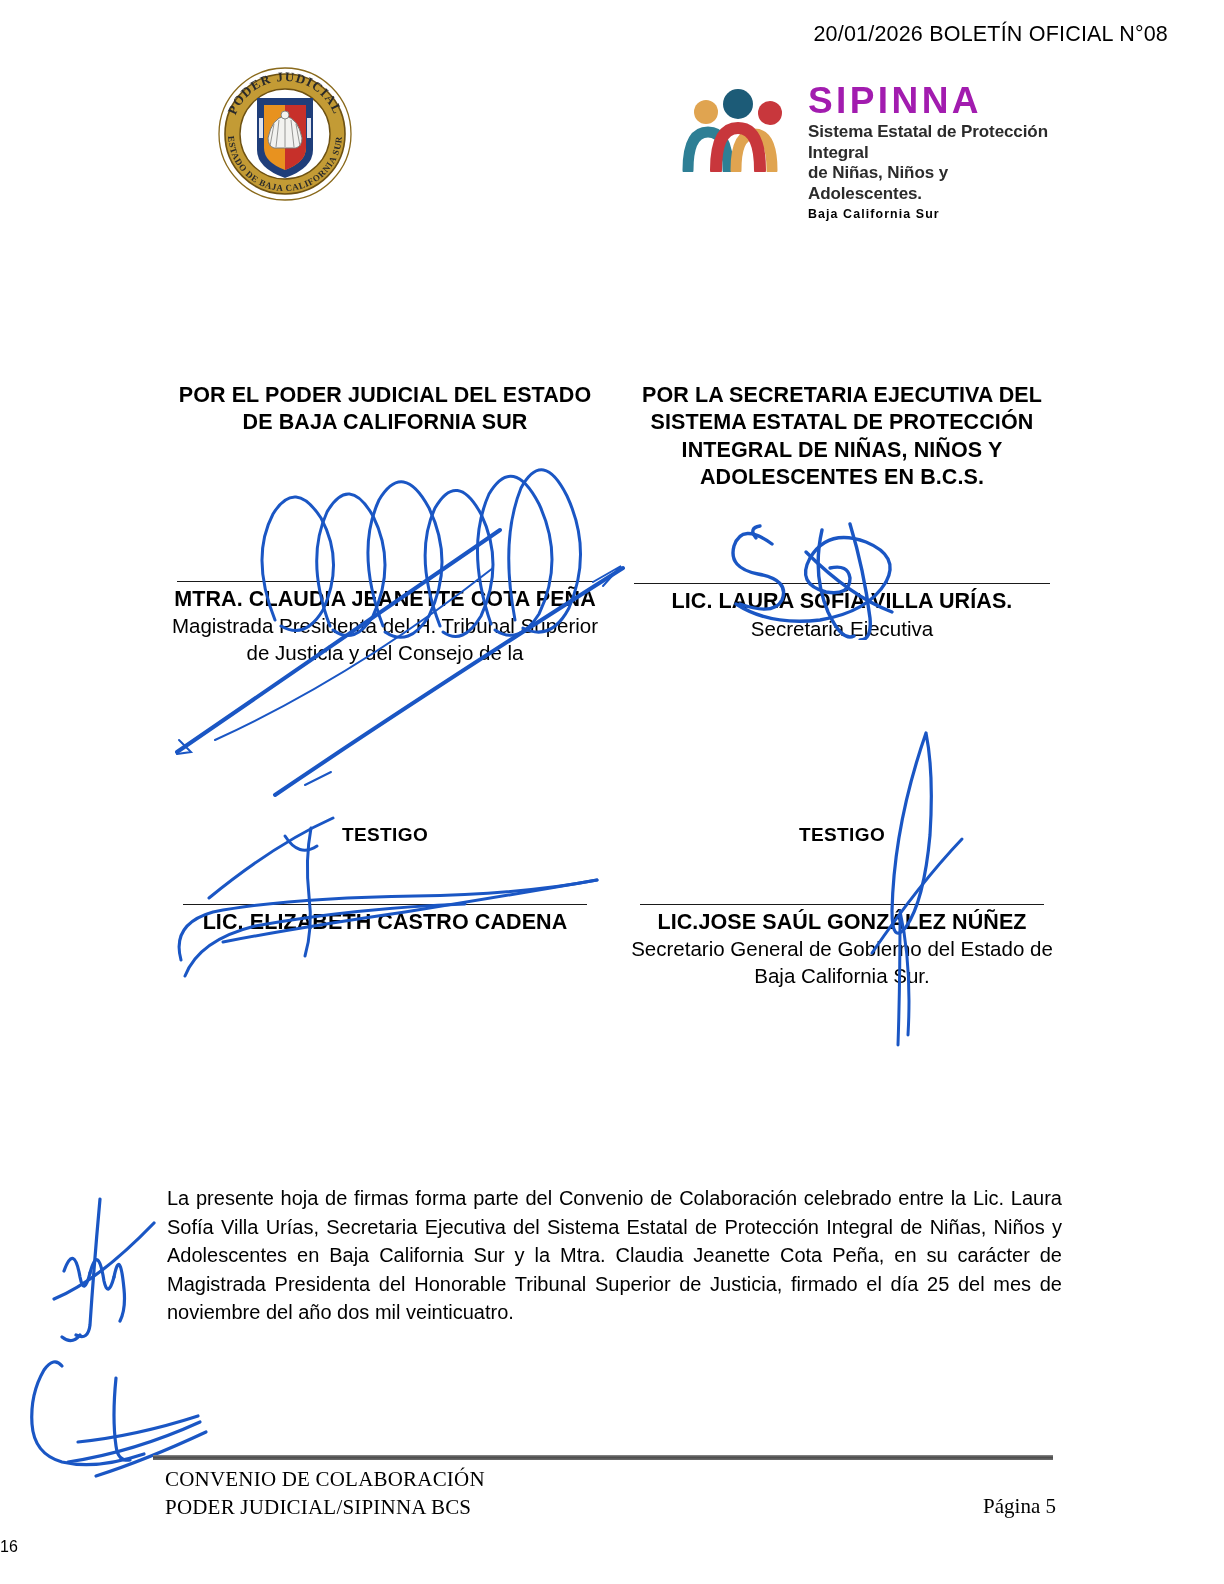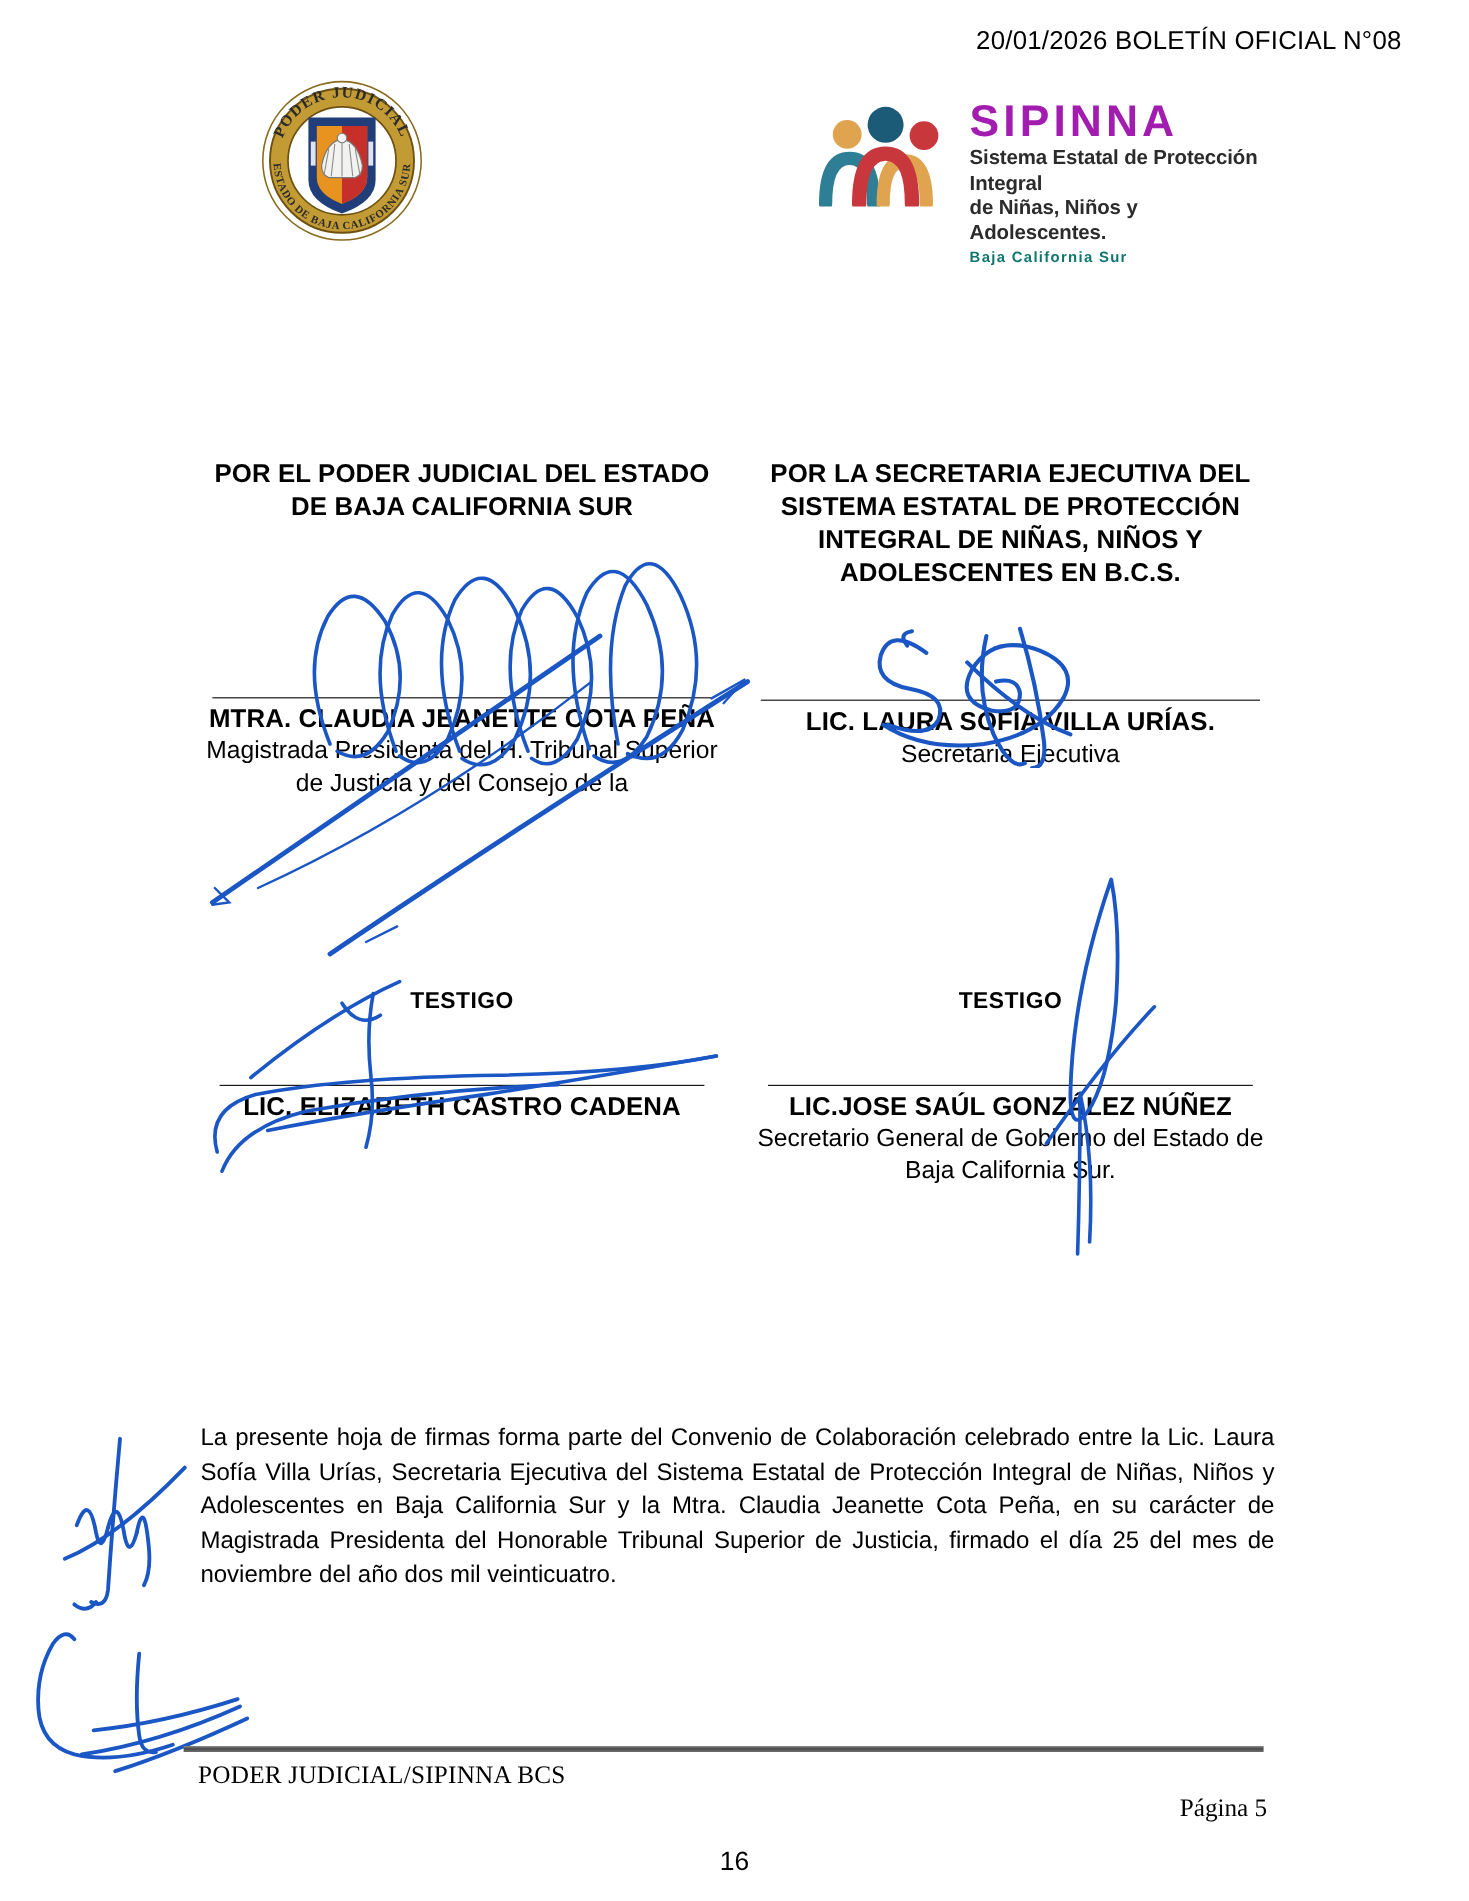--- a/index.html
+++ b/index.html
@@ -78,7 +78,7 @@
   .sipinna-loc {
     font-size: 12.4px;
     font-weight: bold;
-    color: #0f766e;
+    color: #000000;
     letter-spacing: 1.1px;
     margin-top: 2px;
   }

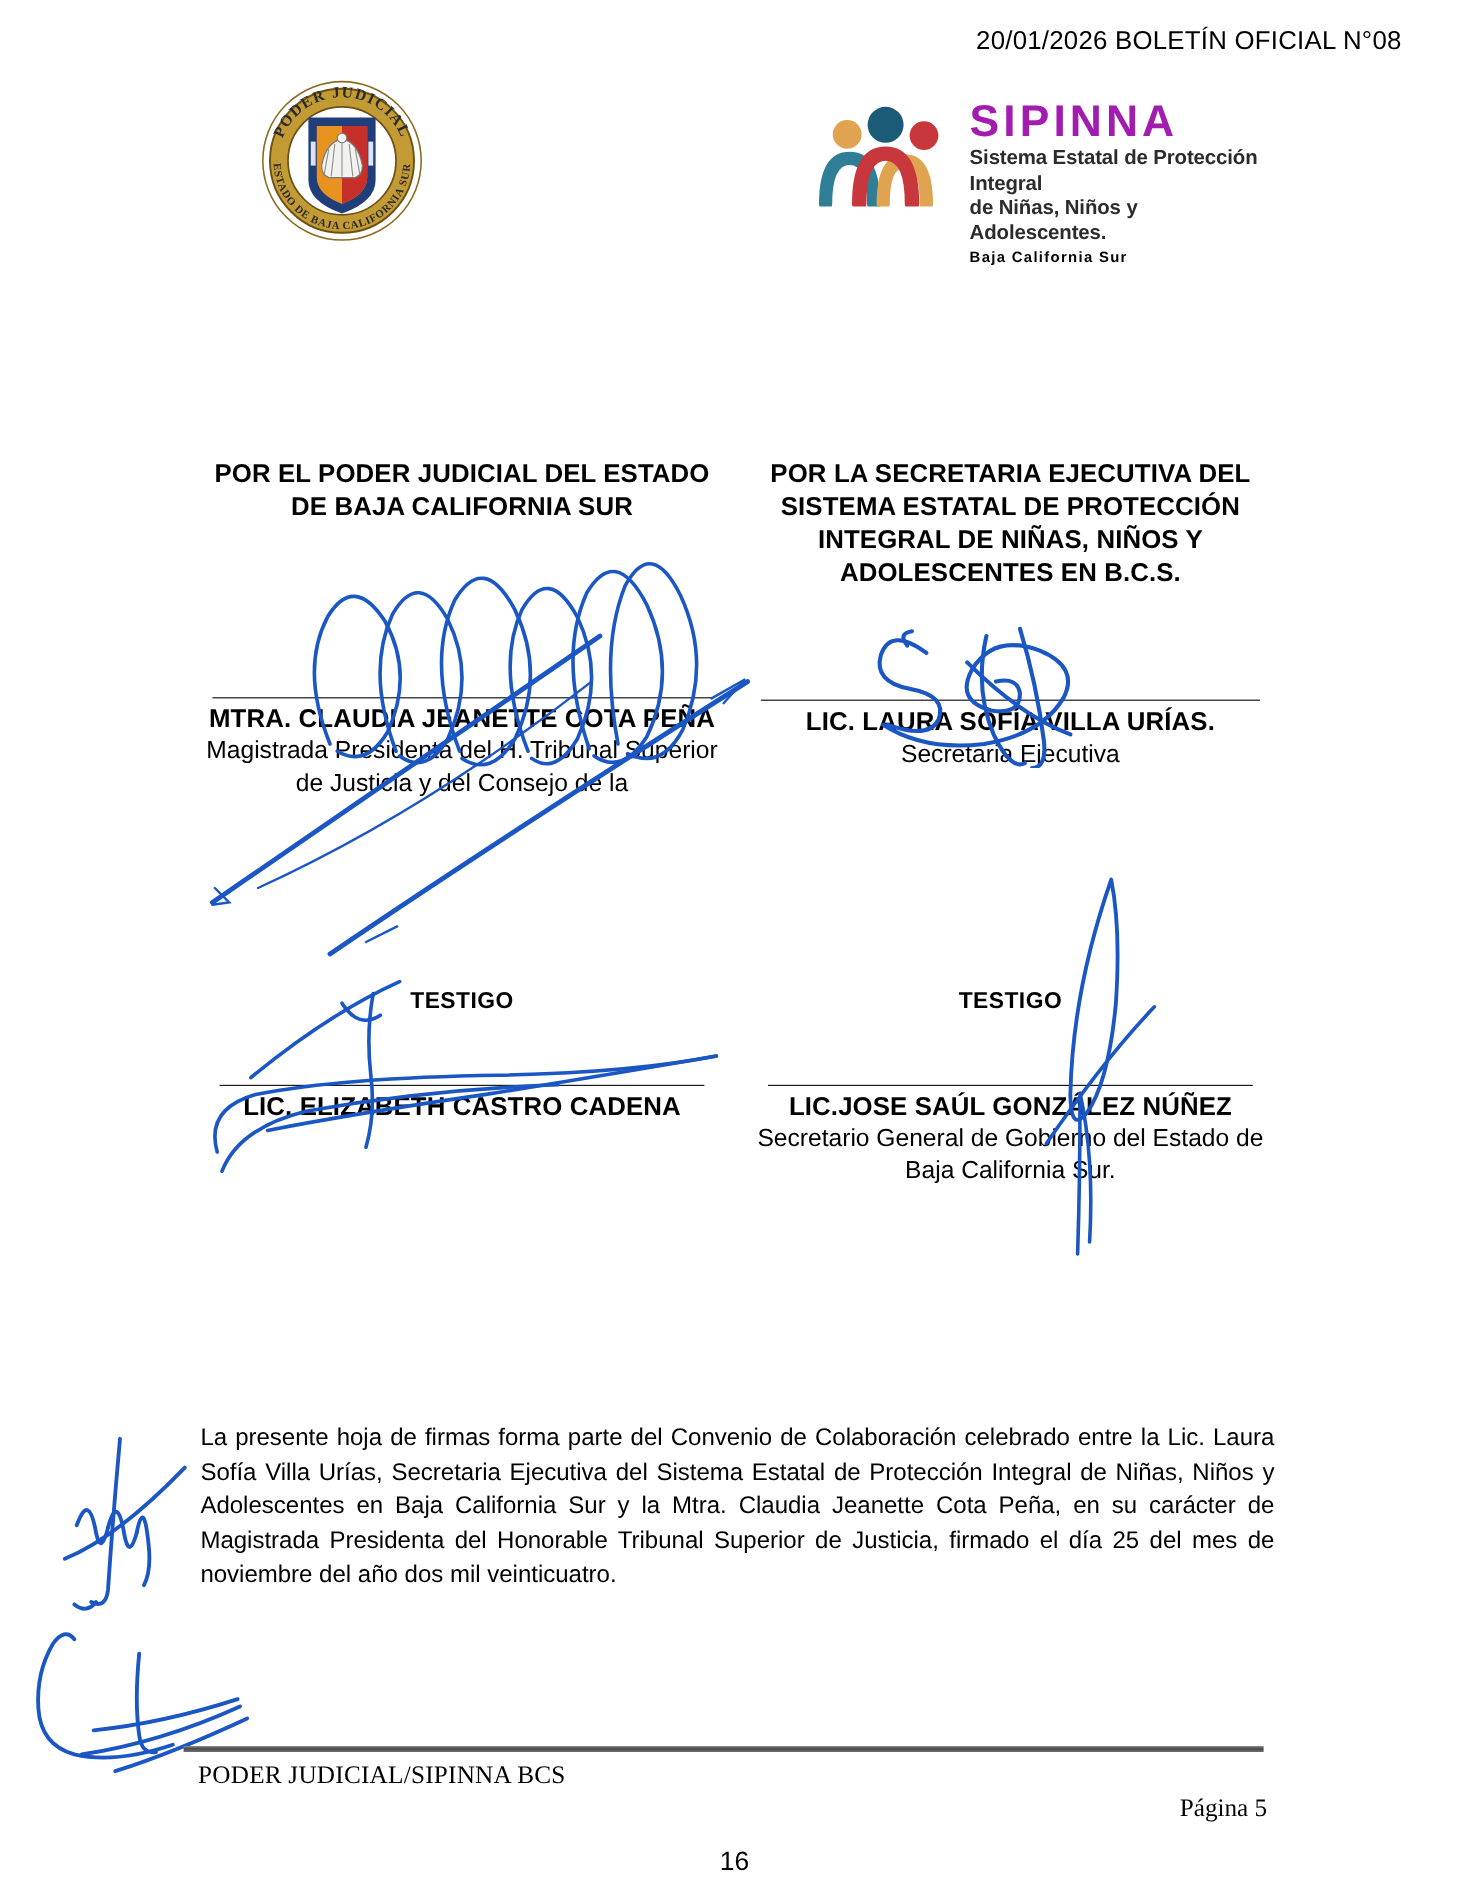--- a/index.html
+++ b/index.html
@@ -367,6 +367,7 @@
 
   <div class="footer-rule"></div>
   <div class="footer-left">
+    <div>CONVENIO DE COLABORACIÓN</div>
     <div>PODER JUDICIAL/SIPINNA BCS</div>
   </div>
   <div class="footer-right">Página 5</div>

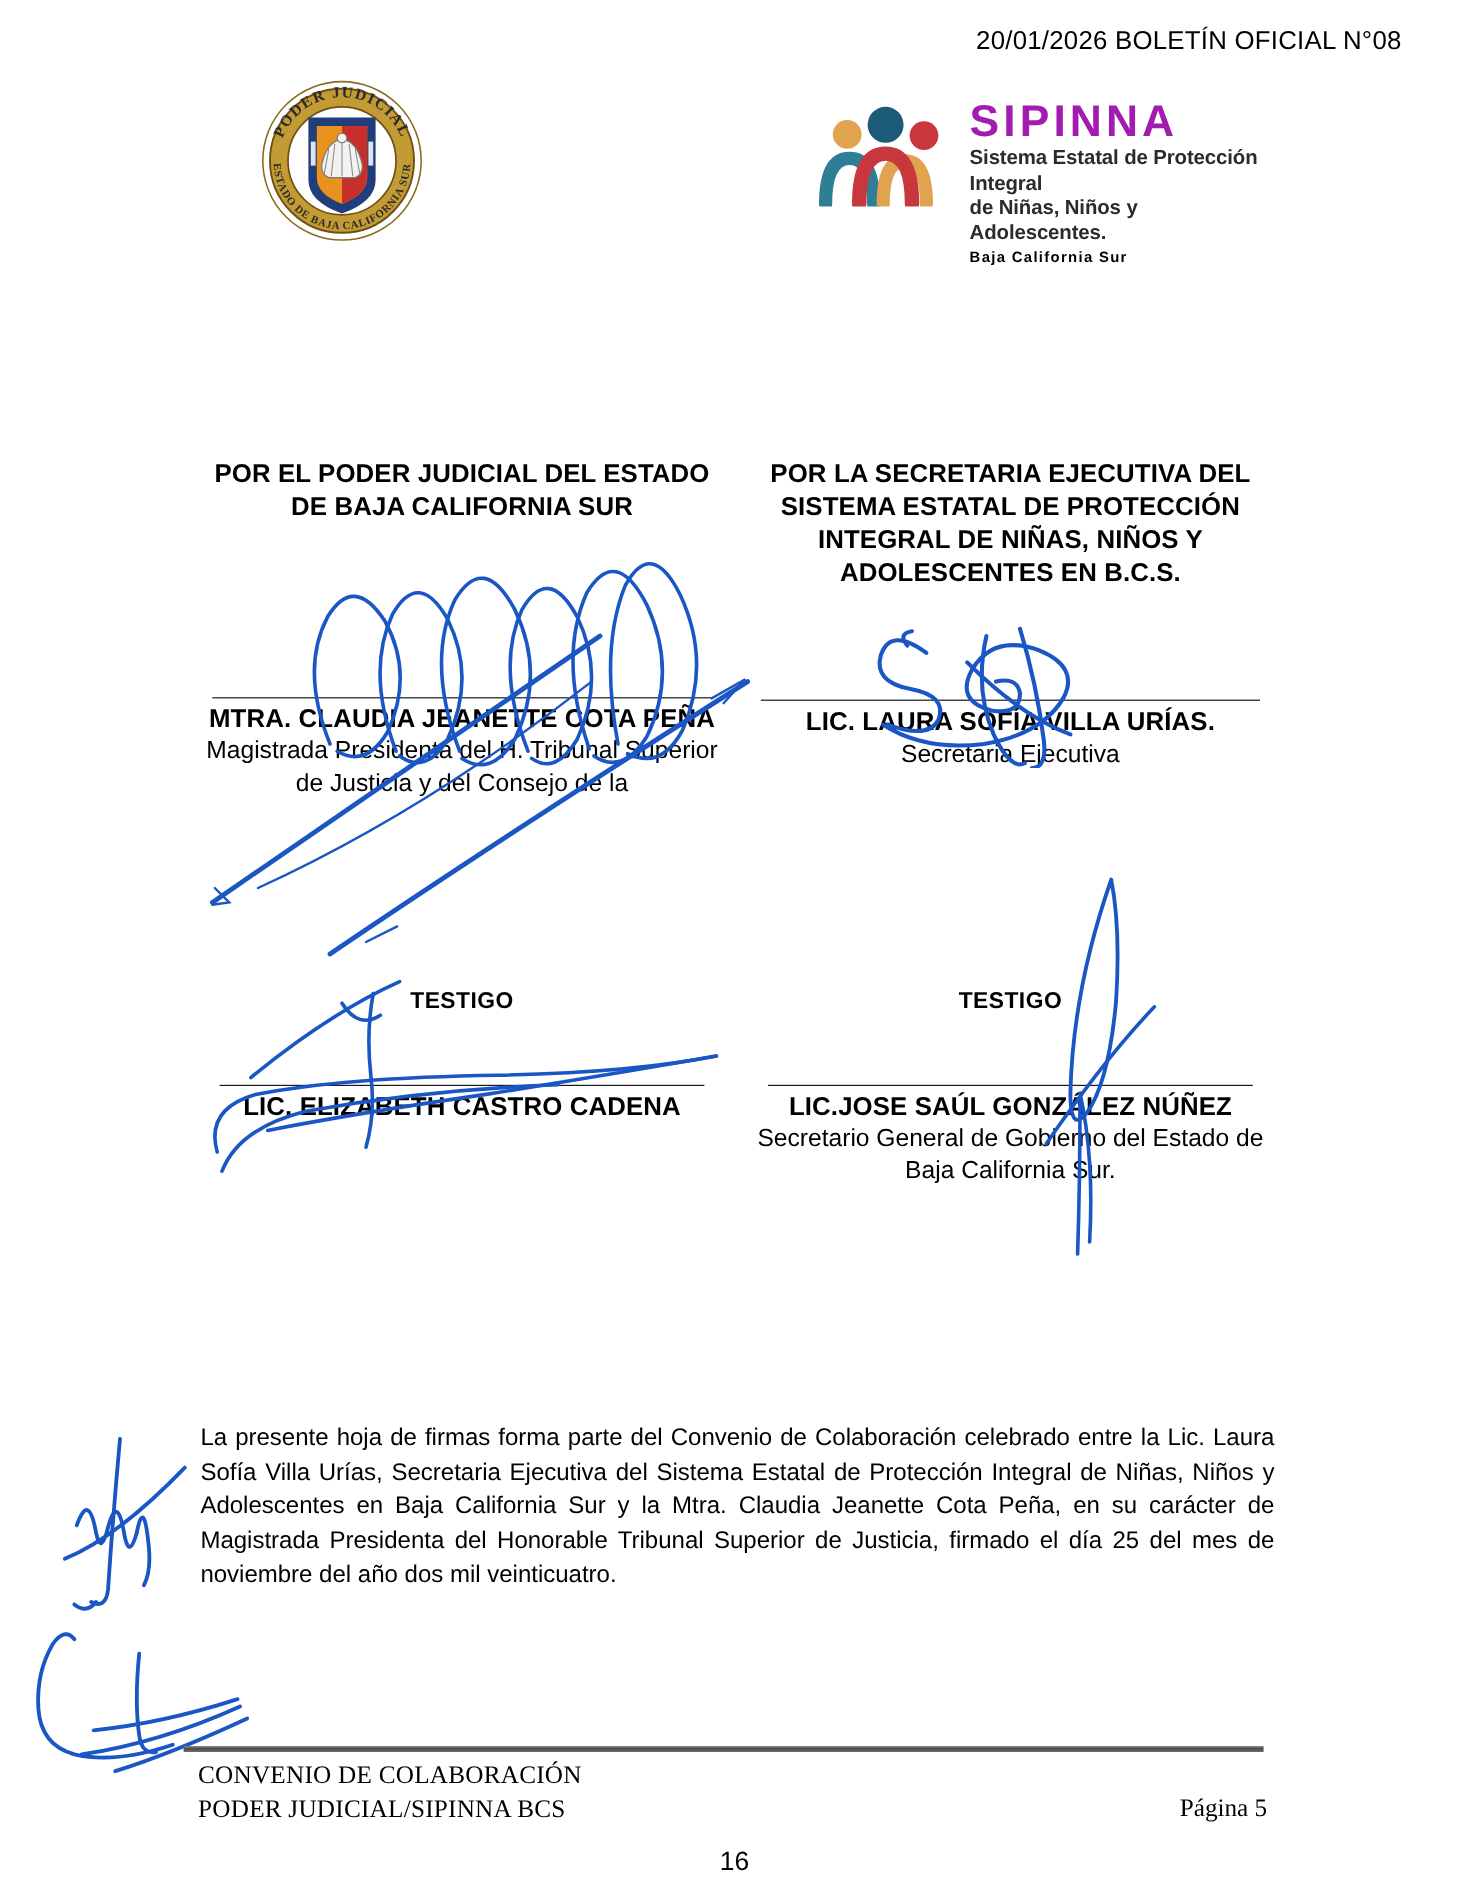--- a/index.html
+++ b/index.html
@@ -181,8 +181,7 @@
     left: 0;
     right: 0;
     top: 1538px;
-    text-align: center;
-    font-size: 22px;
+    font-size: 16px;
   }
 
   

